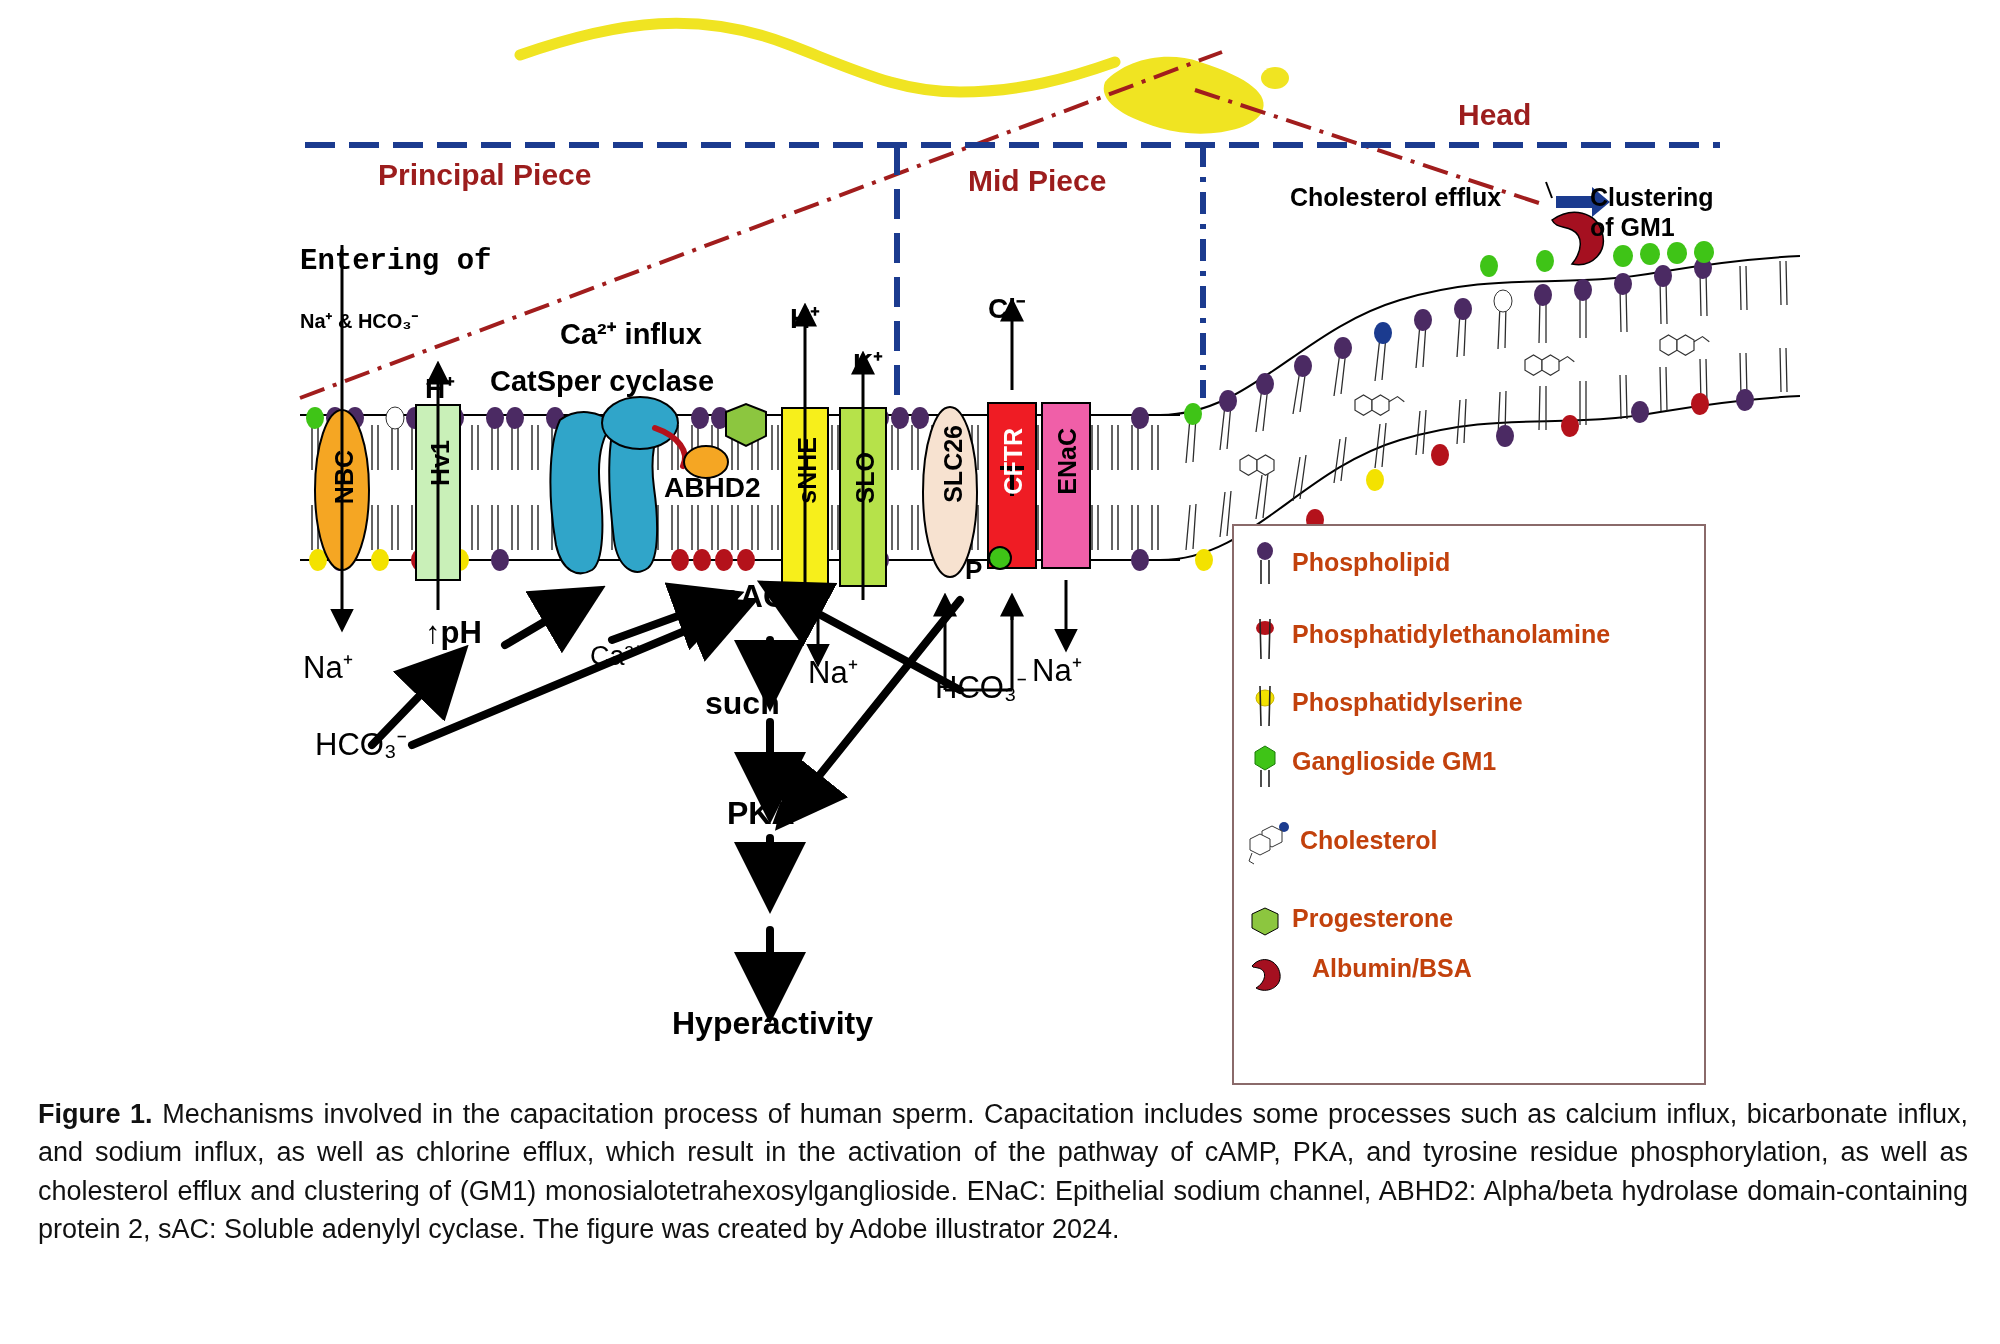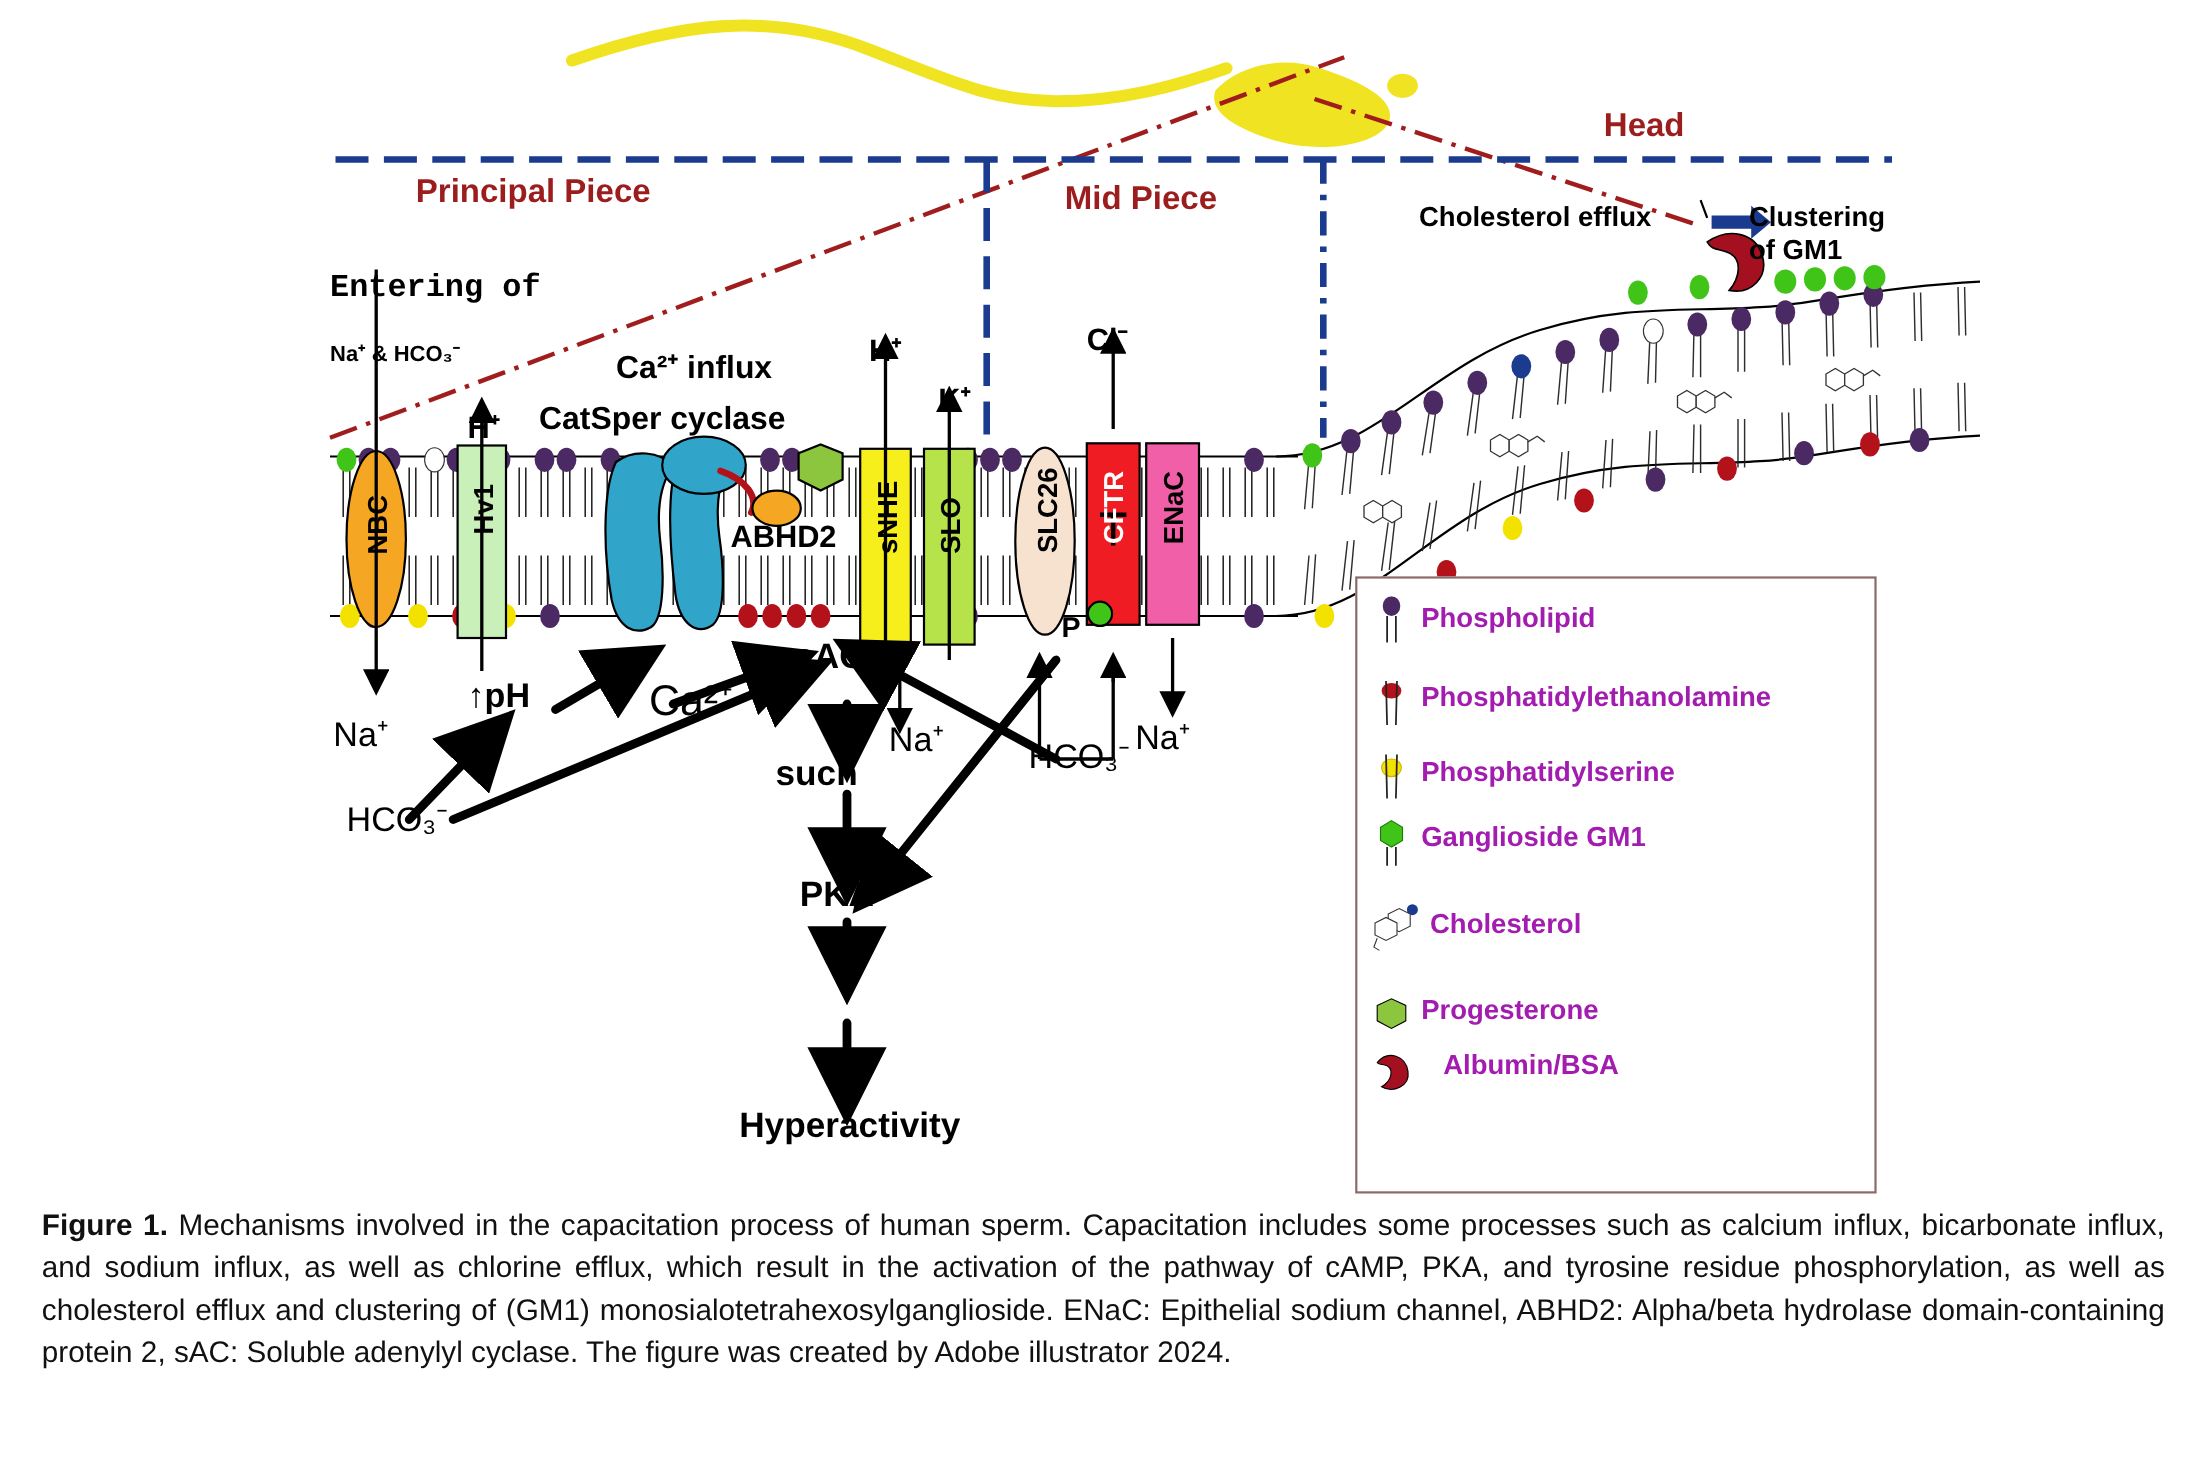--- a/index.html
+++ b/index.html
@@ -31,7 +31,7 @@
     position:absolute;left:1232px;top:524px;width:470px;height:557px;
     border:2px solid #8a6a6a;background:#fff;
   }
-  .legend-row{position:absolute;left:58px;font-weight:bold;font-size:25px;color:#a21caf;white-space:nowrap;}
+  .legend-row{position:absolute;left:58px;font-weight:bold;font-size:25px;color:#c2410c;white-space:nowrap;}
   .legend-ico{position:absolute;left:10px;width:42px;height:44px;}
   svg{display:block;}
 </style>

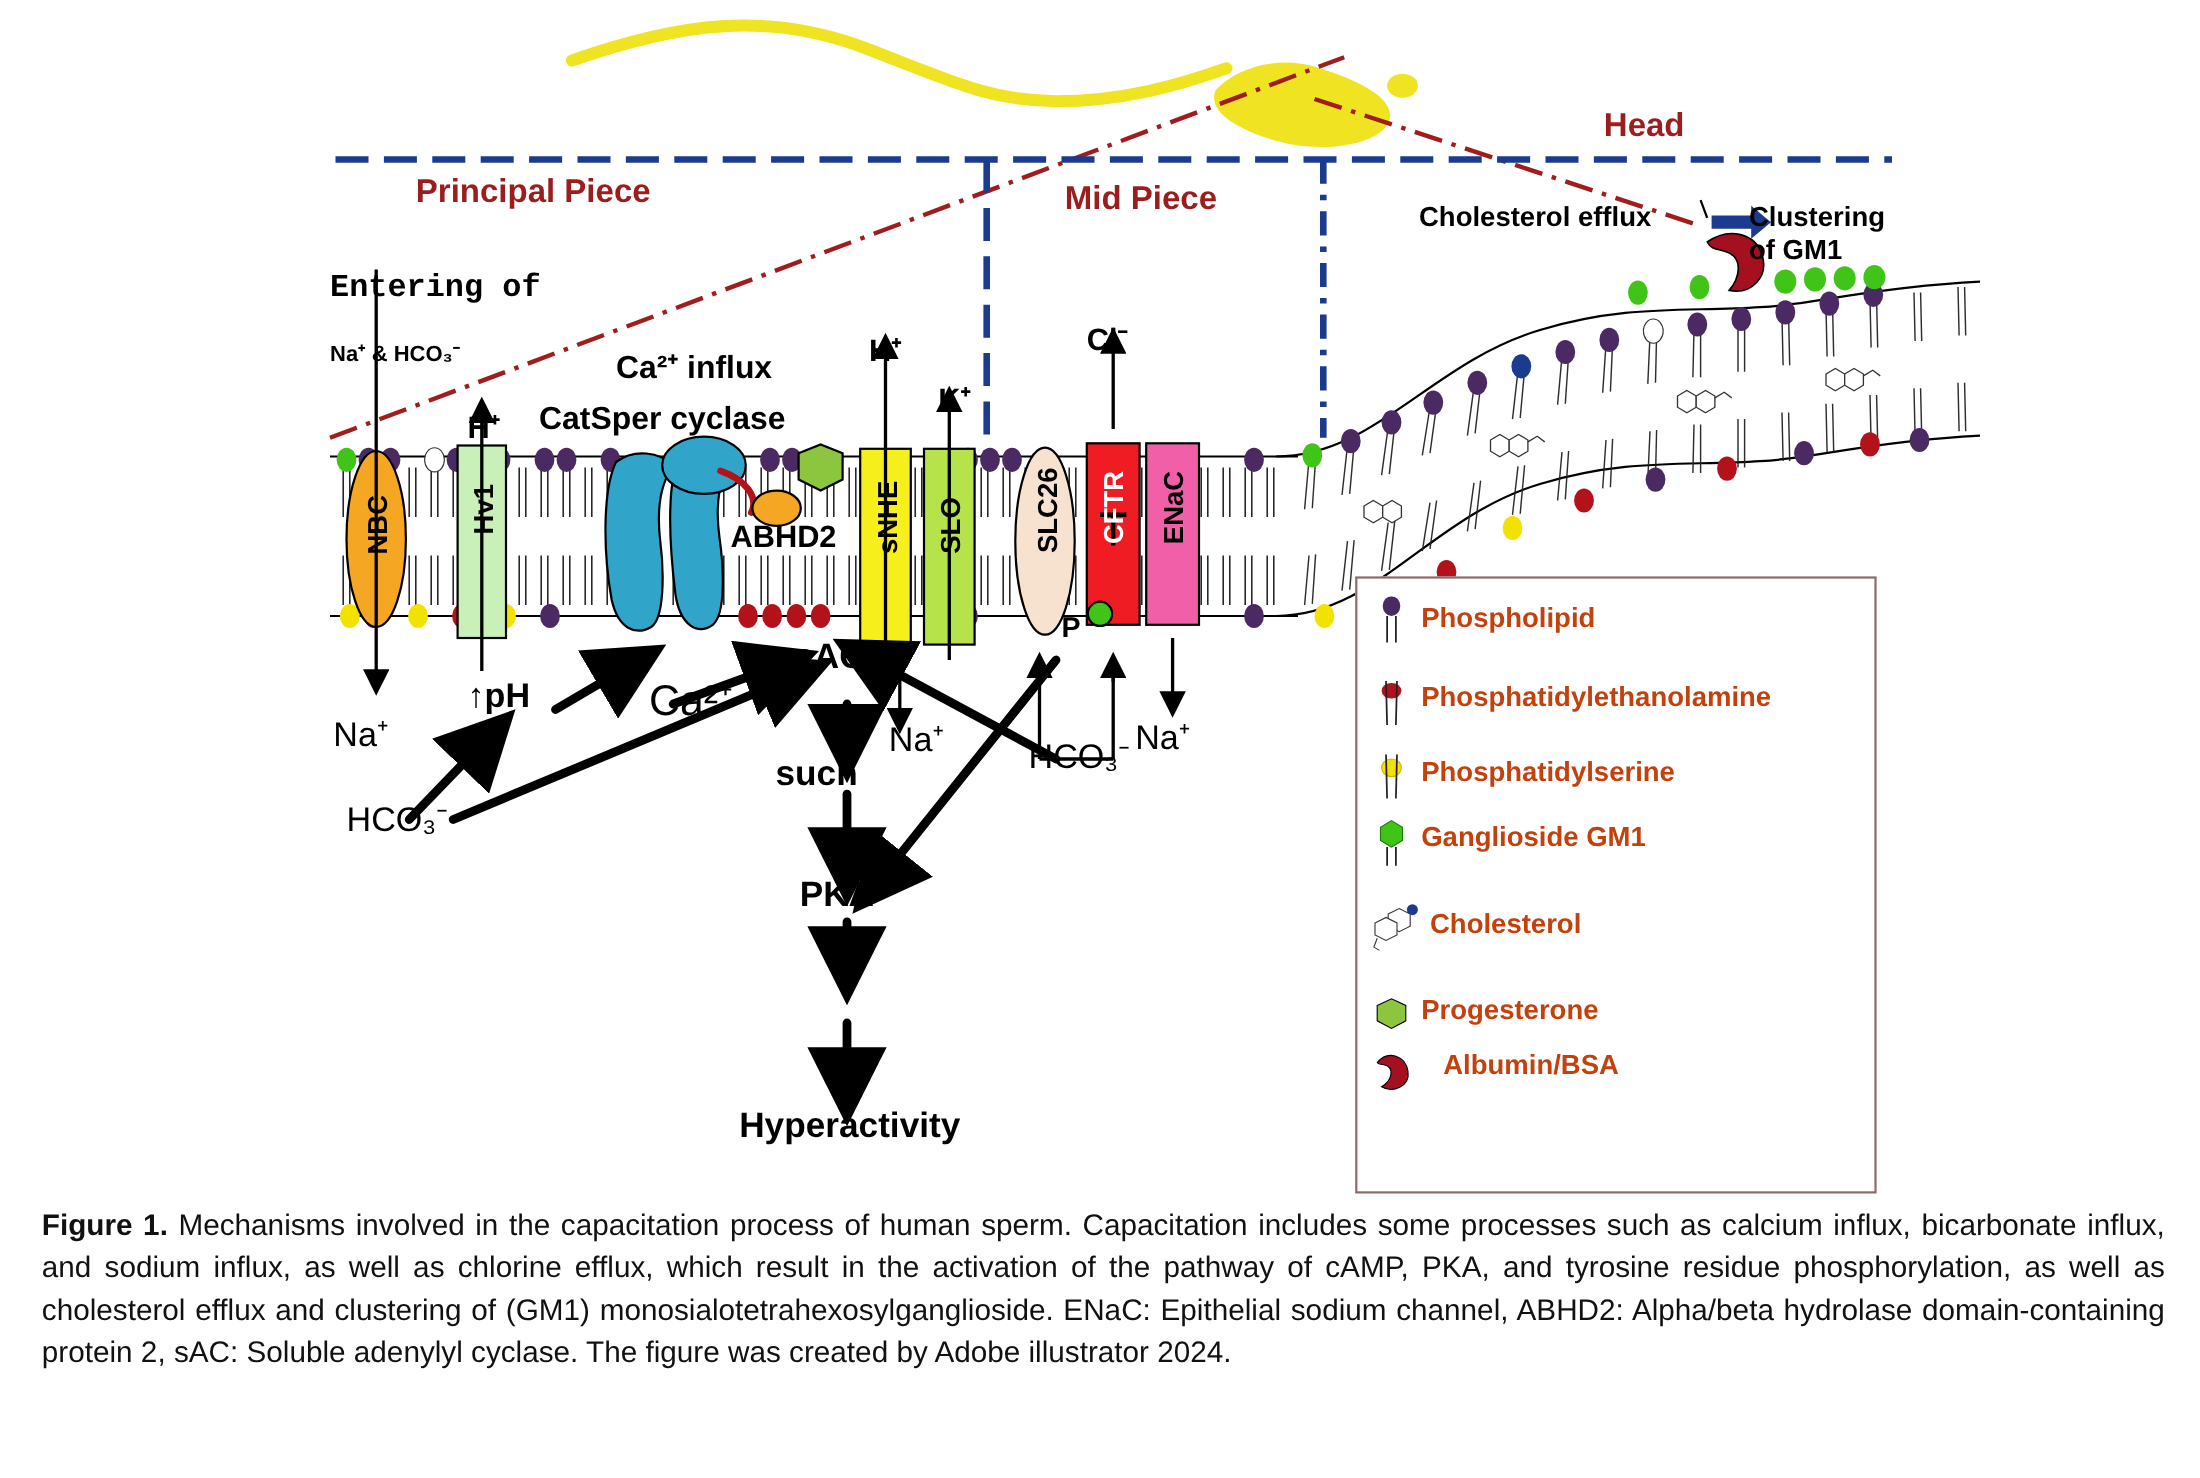--- a/index.html
+++ b/index.html
@@ -409,7 +409,7 @@
   <div class="abs lbl-reg" style="left:1032px;top:648px;font-size:31px;">Na⁺</div>
 
   <div class="abs lbl" style="left:425px;top:615px;font-size:31px;">↑pH</div>
-  <div class="abs lbl-reg" style="left:590px;top:608px;font-size:39px;">Ca²⁺</div>
+  <div class="abs lbl-reg" style="left:590px;top:636px;font-size:27px;">Ca²⁺</div>
   <div class="abs lbl-reg" style="left:315px;top:722px;font-size:31px;">HCO₃⁻</div>
   <div class="abs lbl-reg" style="left:935px;top:665px;font-size:31px;">HCO₃⁻</div>
 

